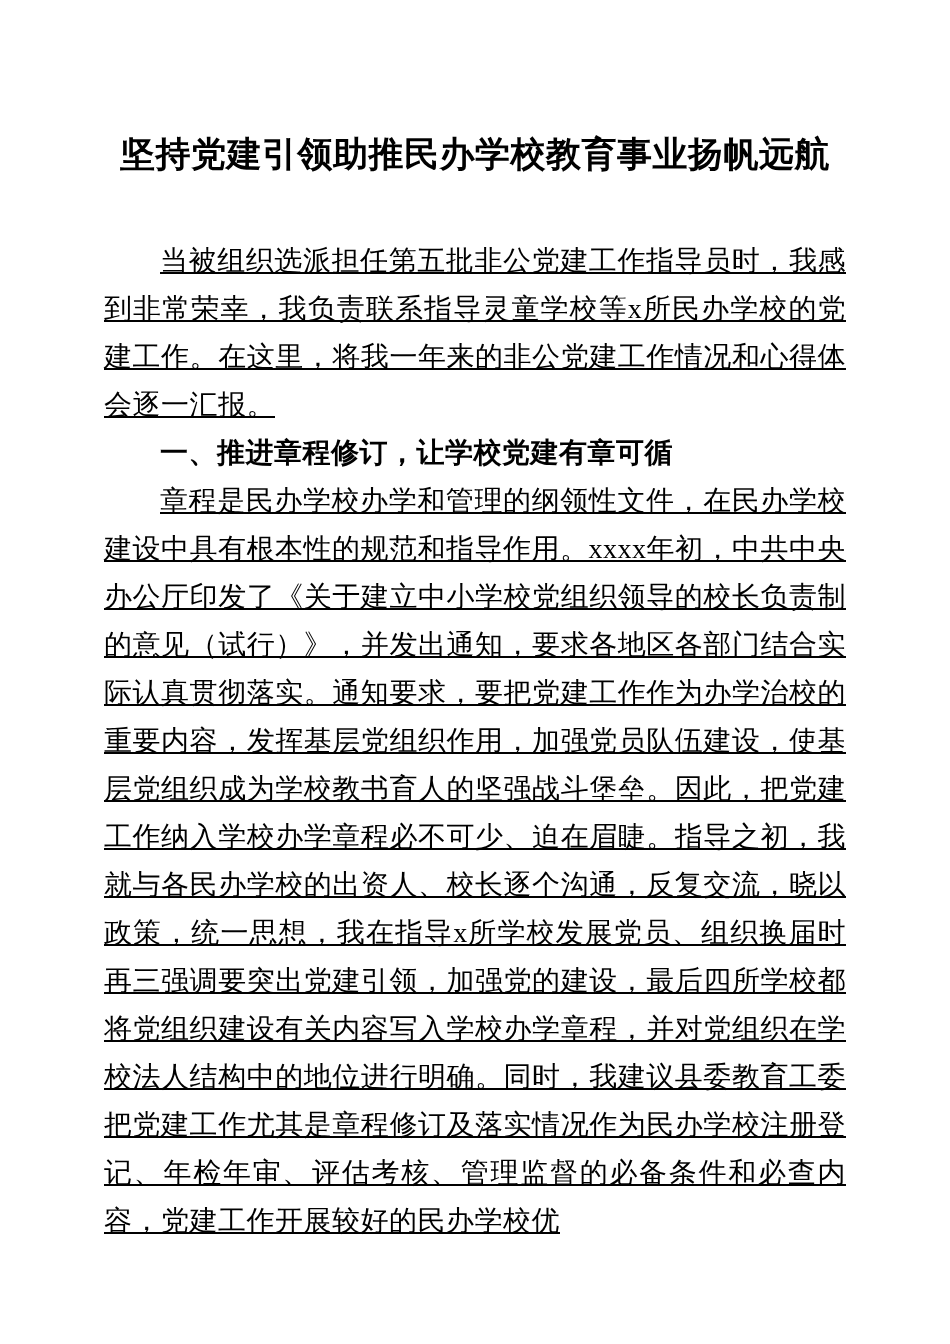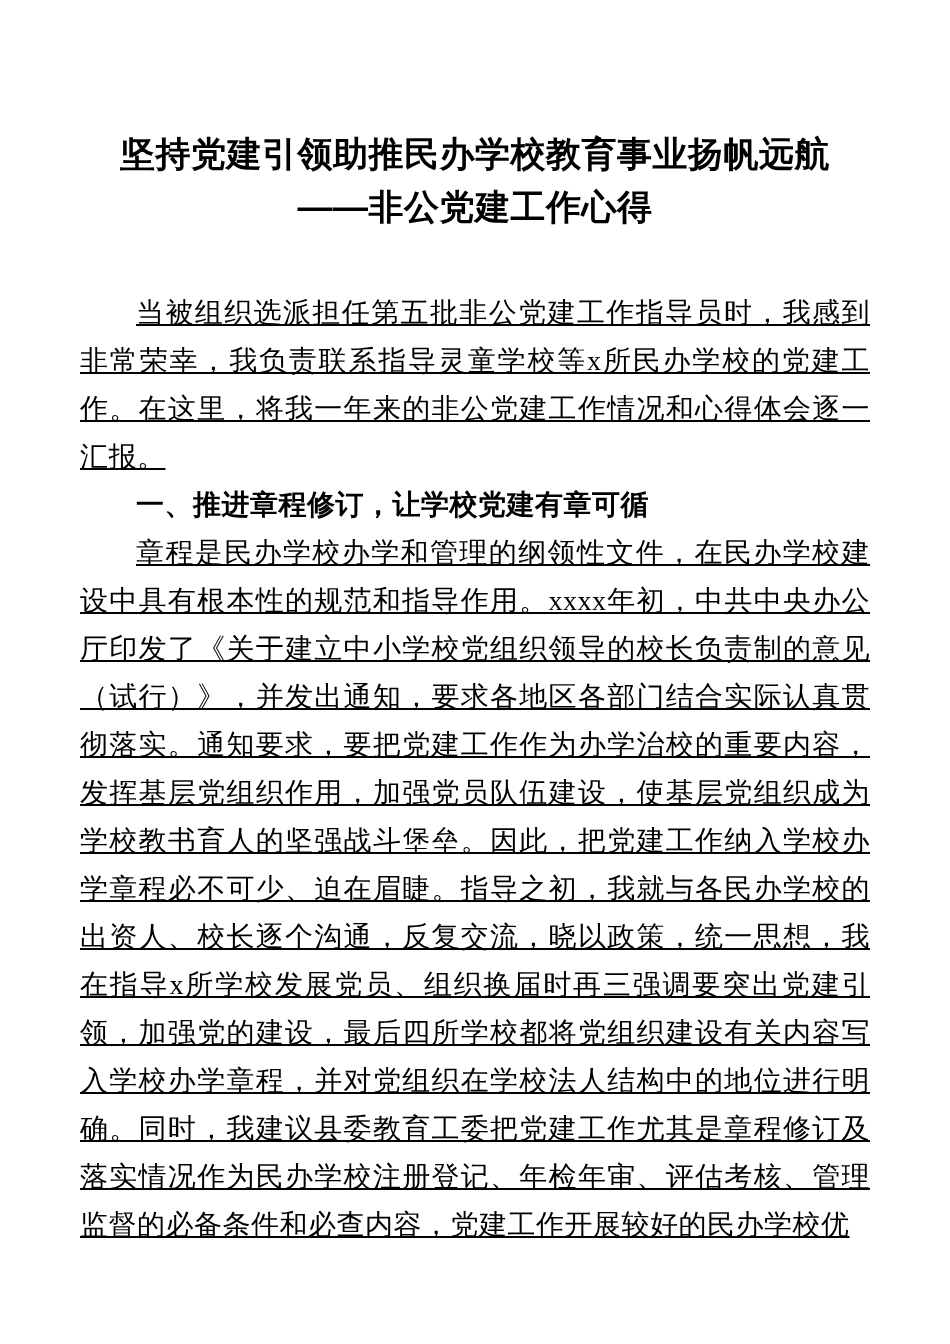--- a/index.html
+++ b/index.html
@@ -14,7 +14,7 @@
     margin: 0 auto;
     background: #ffffff;
     box-sizing: border-box;
-    padding: 0 80px;
+    padding: 0 104px;
     overflow: hidden;
     color: #000000;
   }

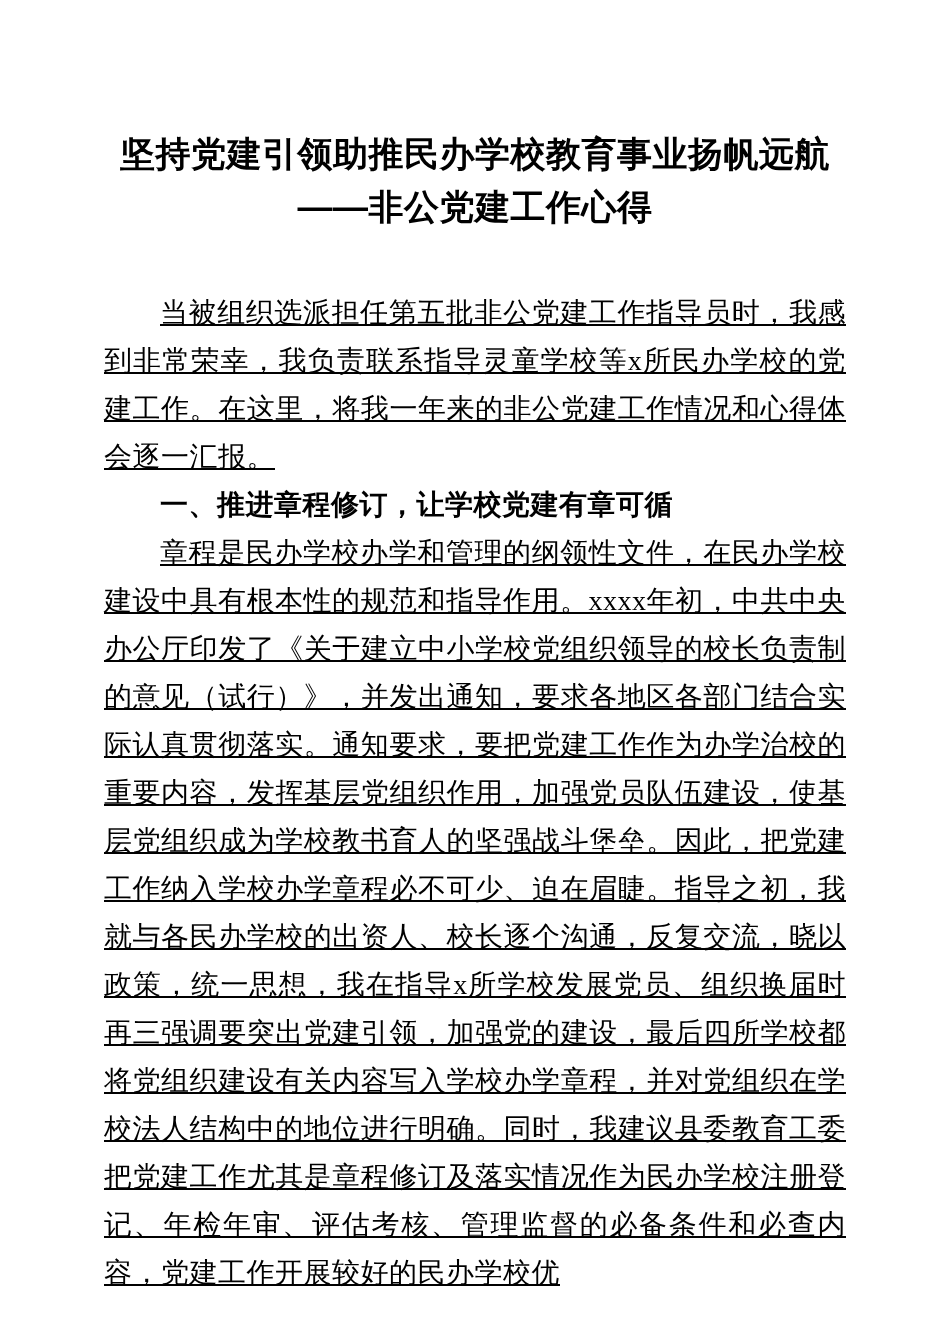--- a/index.html
+++ b/index.html
@@ -63,7 +63,6 @@
 
   <h1 class="doc-title">
     <span class="title-line">坚持党建引领助推民办学校教育事业扬帆远航</span>
-    <span class="title-line">——非公党建工作心得</span>
   </h1>
 
   <div class="doc-body">

